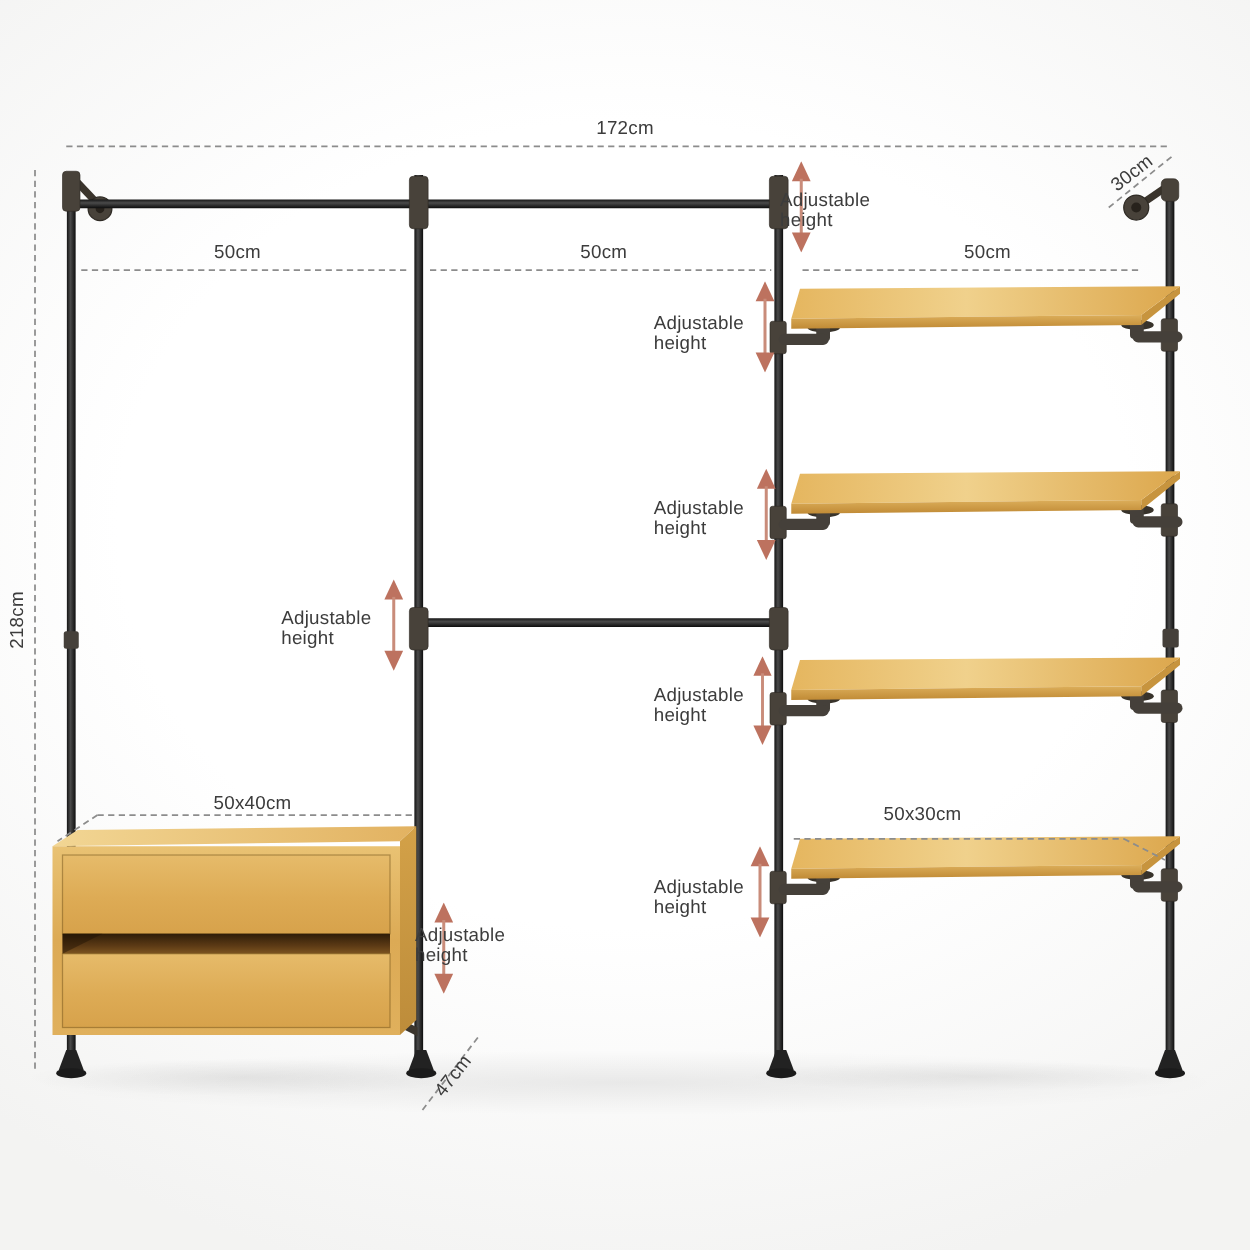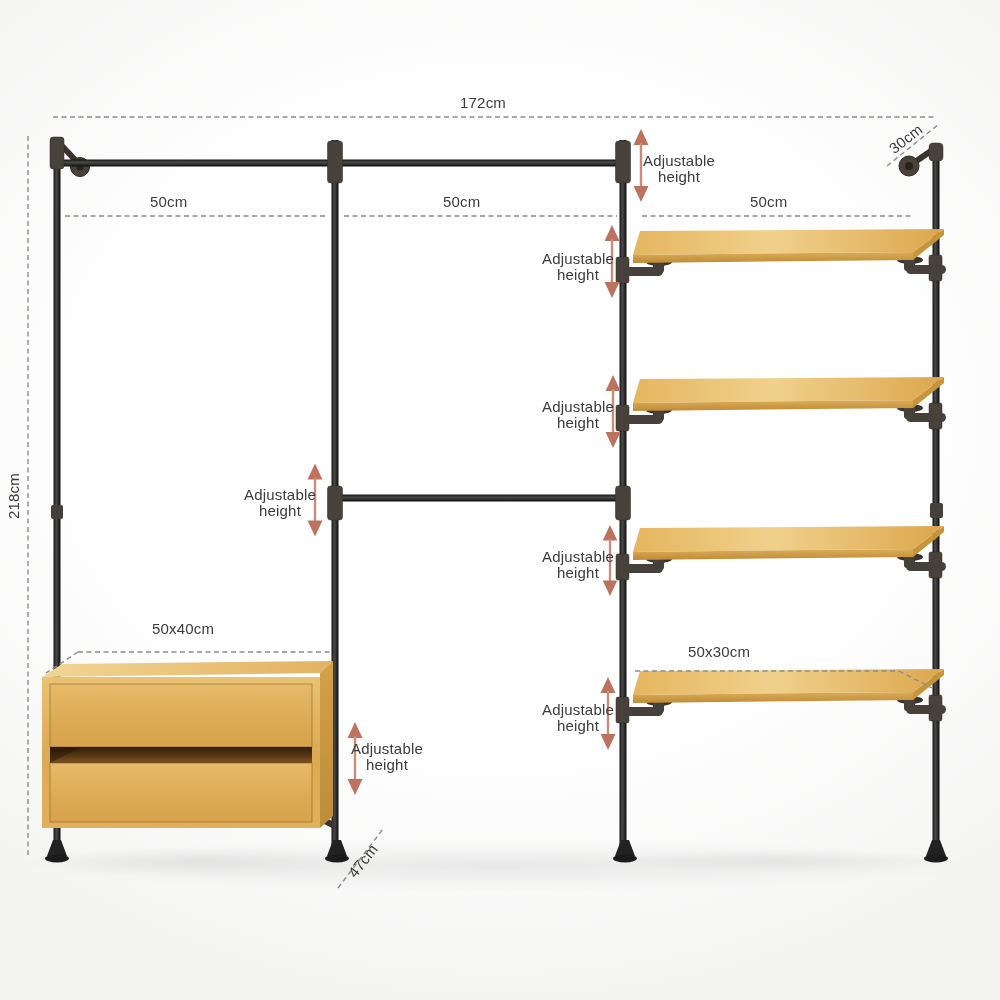--- a/index.html
+++ b/index.html
@@ -13,7 +13,7 @@
     position:absolute;font-size:15px;color:#3c3c3c;letter-spacing:.2px;
     line-height:16px;
   }
-  .dim{}
+  .dim{text-align:center;}
   .rot{white-space:nowrap;transform-origin:center;}
   .adj{width:110px;text-align:center;white-space:pre-line;}
 </style>

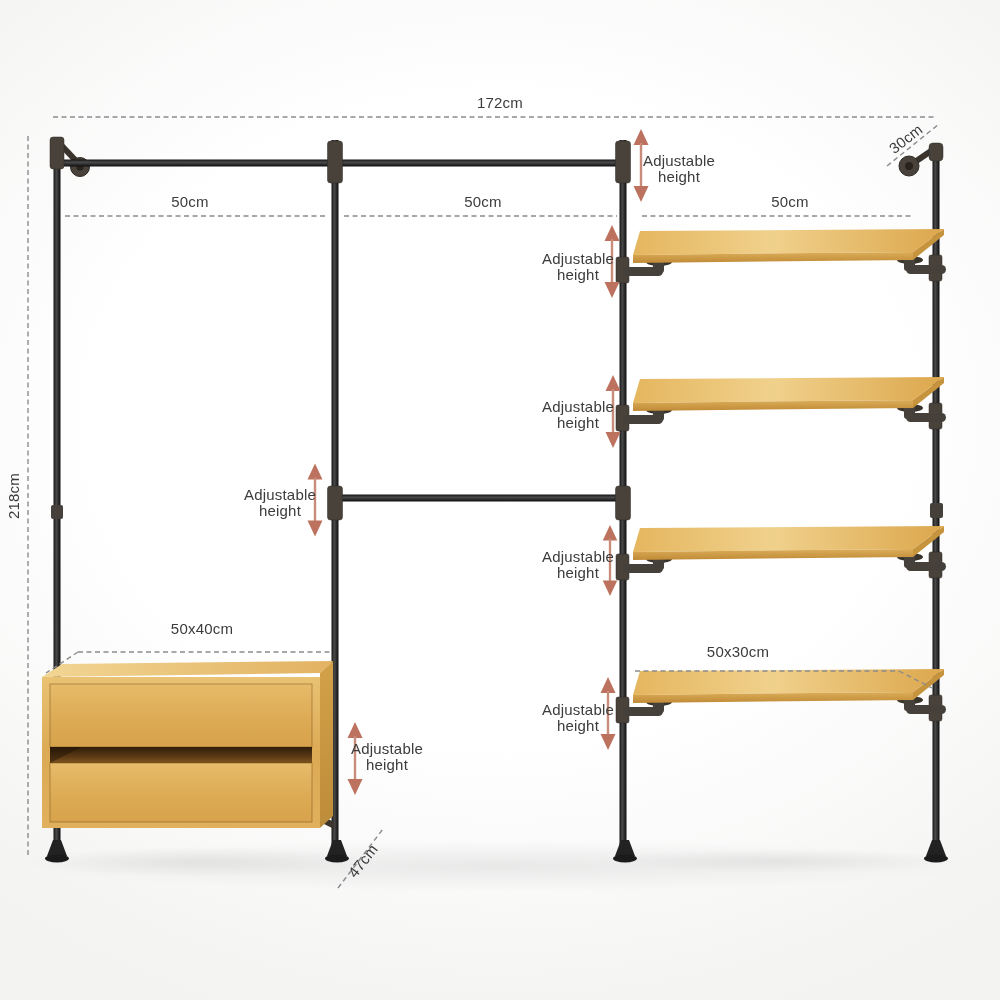--- a/index.html
+++ b/index.html
@@ -15,7 +15,7 @@
   }
   .dim{text-align:center;}
   .rot{white-space:nowrap;transform-origin:center;}
-  .adj{width:110px;text-align:center;white-space:pre-line;}
+  .adj{width:110px;text-align:left;white-space:pre-line;}
 </style>
 </head>
 <body>

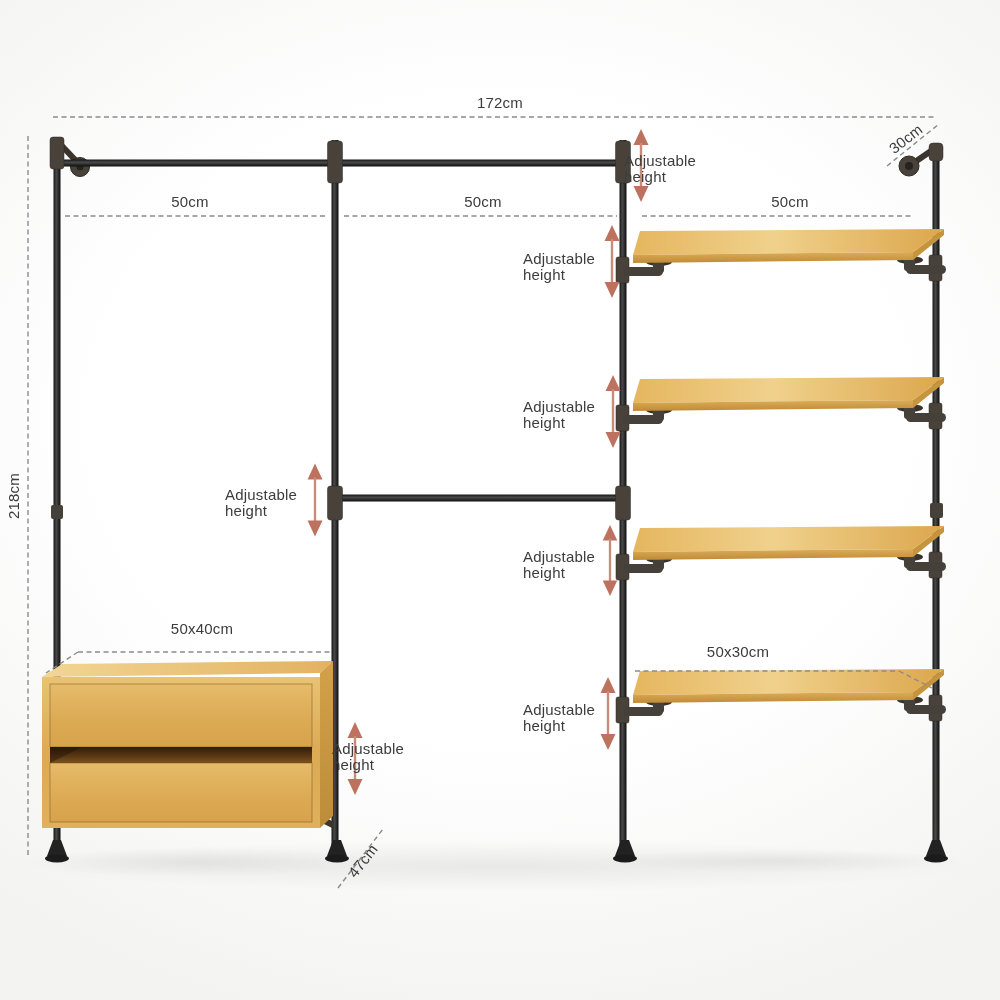--- a/index.html
+++ b/index.html
@@ -197,7 +197,7 @@
 <div class="lbl dim" style="left:443px;top:194px;width:80px">50cm</div>
 <div class="lbl dim" style="left:750px;top:194px;width:80px">50cm</div>
 
-<div class="lbl dim" style="left:152px;top:621px;width:100px">50x40cm</div>
+<div class="lbl dim" style="left:152px;top:635px;width:100px">50x40cm</div>
 
 <div class="lbl dim" style="left:688px;top:644px;width:100px">50x30cm</div>
 

